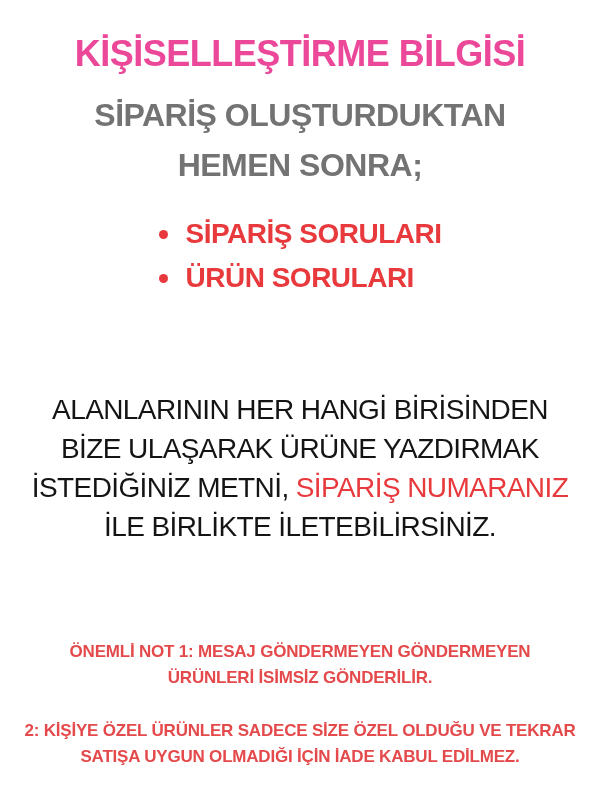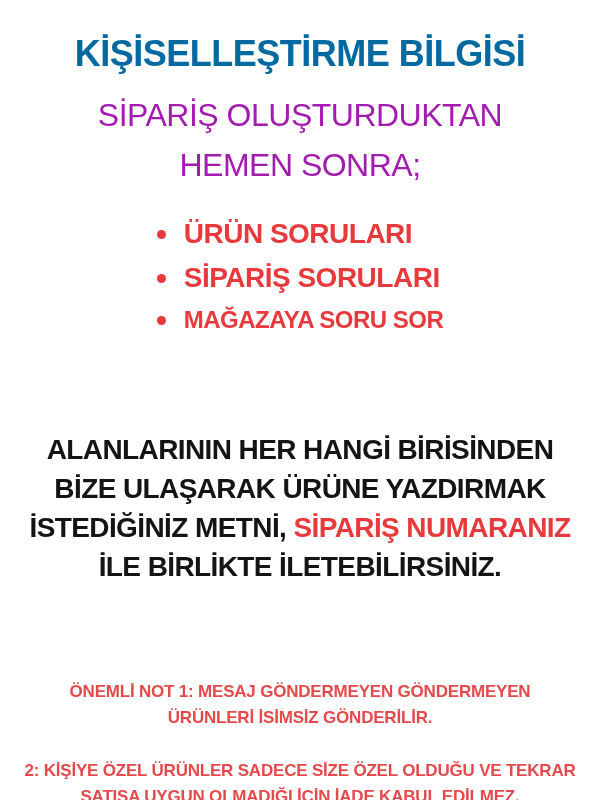--- a/index.html
+++ b/index.html
@@ -23,7 +23,7 @@
     font-size: 36px;
     line-height: 1.2;
     font-weight: 800;
-    color: #0369a1;
+    color: #ec4899;
     letter-spacing: -0.5px;
   }
   .heading {

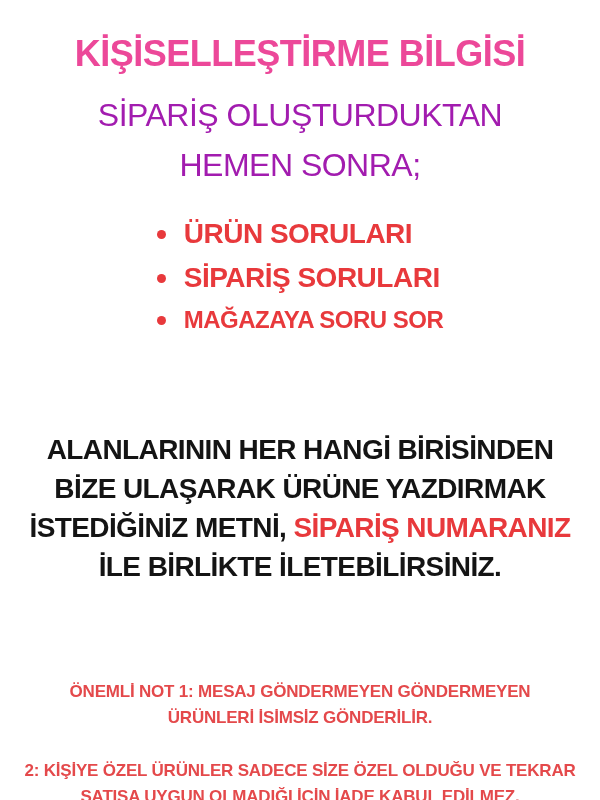--- a/index.html
+++ b/index.html
@@ -30,8 +30,8 @@
     margin-top: 16px;
     font-size: 32px;
     line-height: 1.55;
-    font-weight: 400;
-    color: #a21caf;
+    font-weight: 700;
+    color: #737373;
     white-space: pre-line;
     letter-spacing: -0.5px;
   }

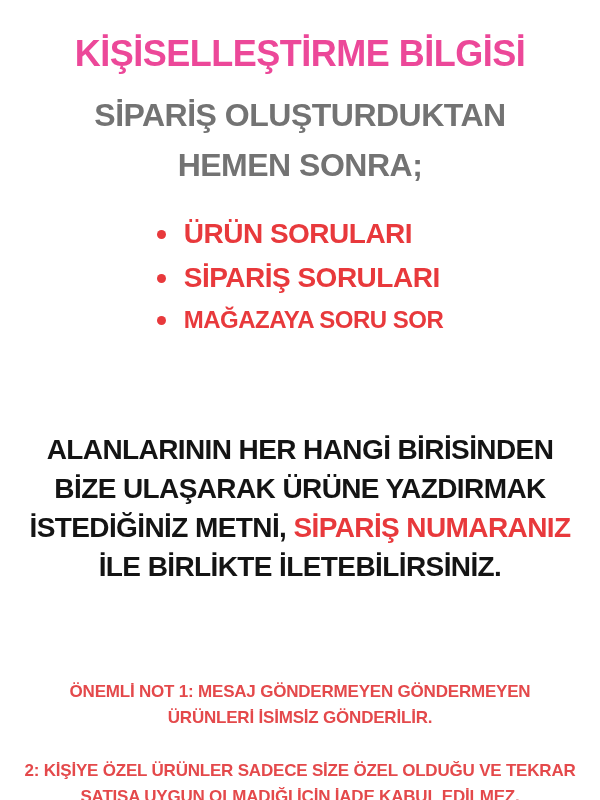--- a/index.html
+++ b/index.html
@@ -101,11 +101,11 @@
   <ul class="bullet-list">
     <li>
       <span class="dot"></span>
-      <span>ÜRÜN SORULARI</span>
+      <span>SİPARİŞ SORULARI</span>
     </li>
     <li>
       <span class="dot"></span>
-      <span>SİPARİŞ SORULARI</span>
+      <span>ÜRÜN SORULARI</span>
     </li>
     <li class="small">
       <span class="dot"></span>

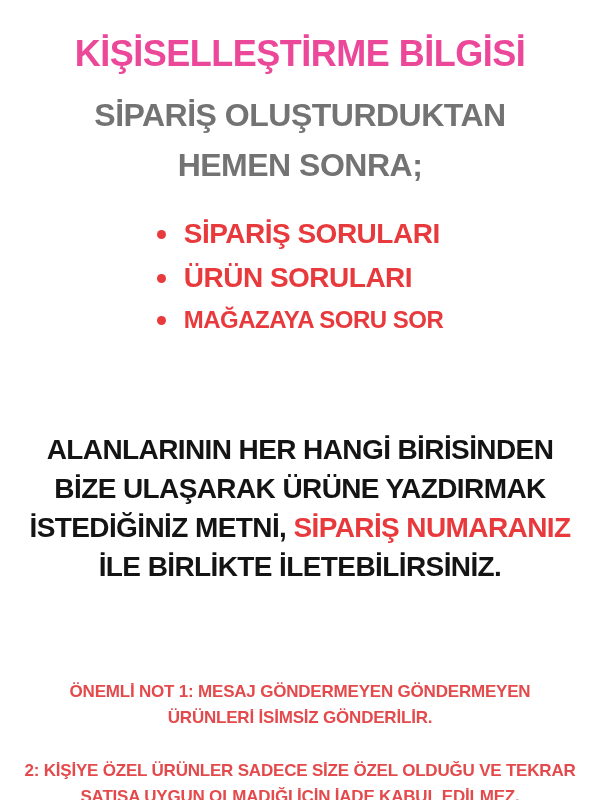--- a/index.html
+++ b/index.html
@@ -107,10 +107,6 @@
       <span class="dot"></span>
       <span>ÜRÜN SORULARI</span>
     </li>
-    <li class="small">
-      <span class="dot"></span>
-      <span>MAĞAZAYA SORU SOR</span>
-    </li>
   </ul>
 
   <div class="paragraph">

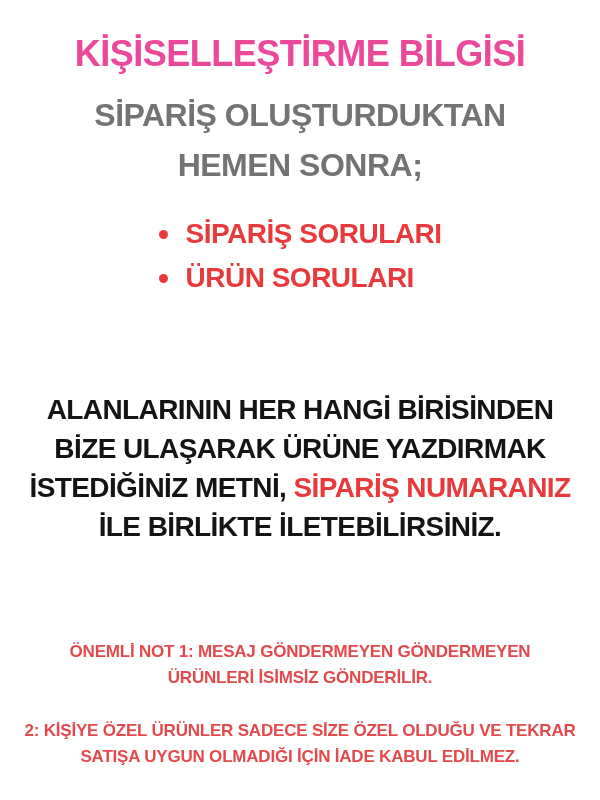--- a/index.html
+++ b/index.html
@@ -68,7 +68,7 @@
     padding: 0 18px;
     font-size: 28px;
     line-height: 1.4;
-    font-weight: 700;
+    font-weight: 400;
     color: #141414;
     white-space: pre-line;
     letter-spacing: -0.6px;

